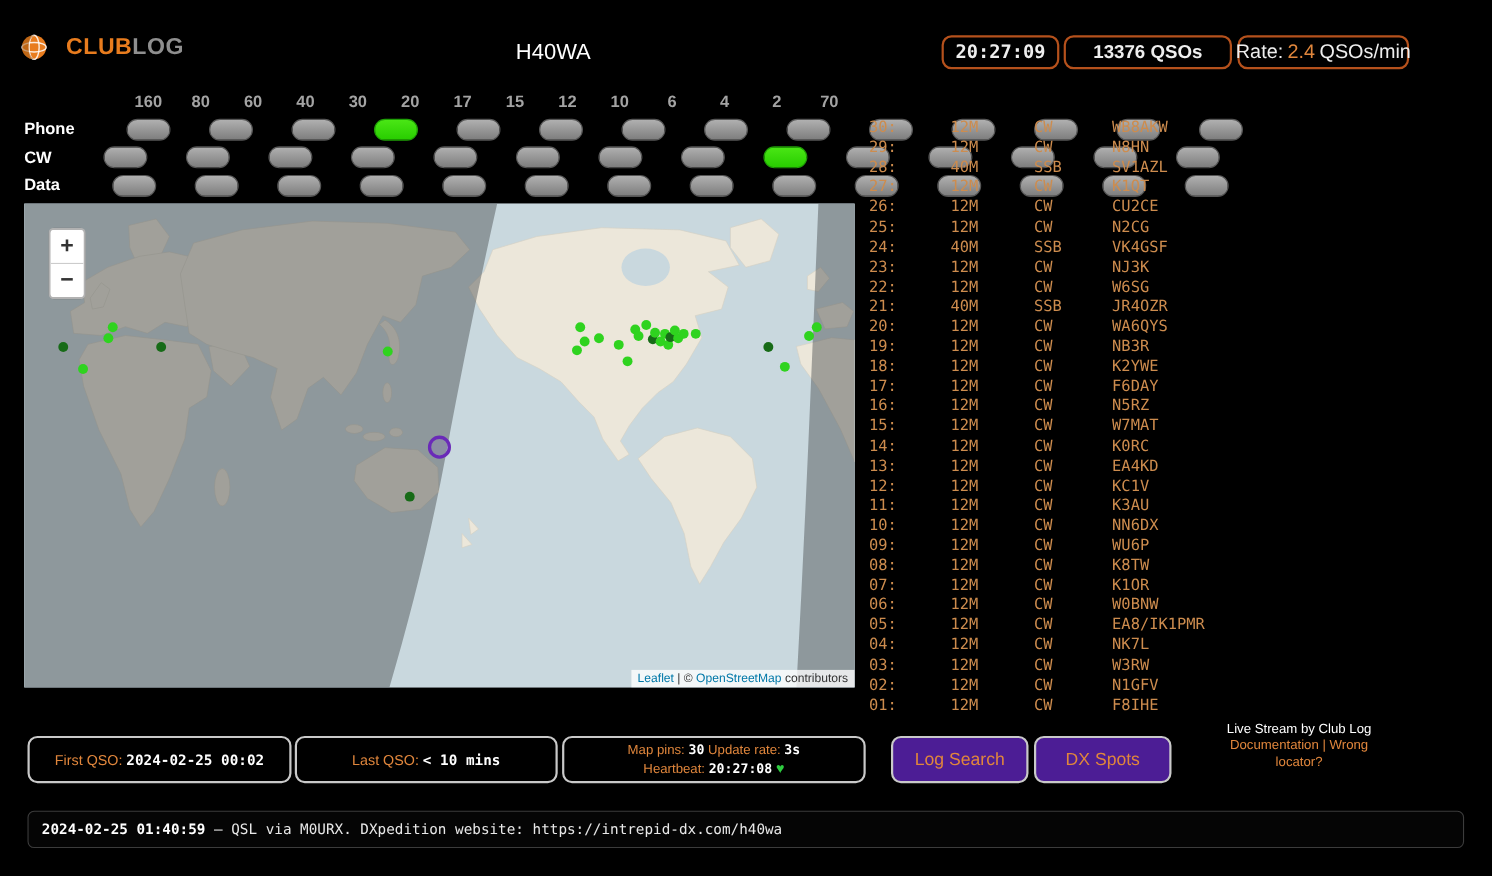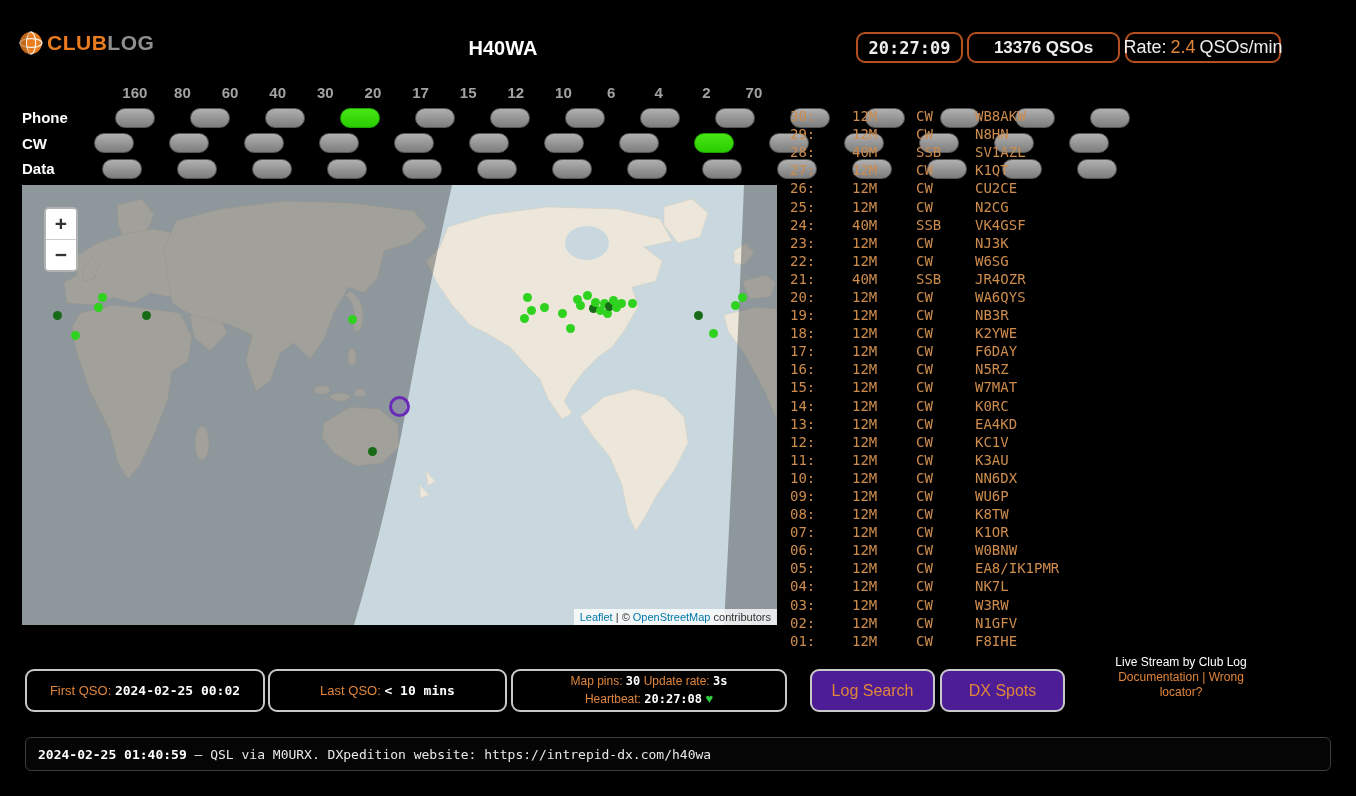--- a/index.html
+++ b/index.html
@@ -7,7 +7,7 @@
          font-family:"Liberation Sans",sans-serif;}
 
   
-  .logo{position:absolute;left:18px;top:30px;display:flex;align-items:center;gap:3px;}
+  .logo{position:absolute;left:18px;top:30px;display:flex;align-items:center;gap:16px;}
   .logo-club{color:#e87c1e;font-weight:bold;font-size:21px;letter-spacing:.5px;}
   .logo-log{color:#8f8f8f;font-weight:bold;font-size:21px;letter-spacing:.5px;}
   .title{position:absolute;left:403px;top:37px;width:200px;text-align:center;color:#fff;

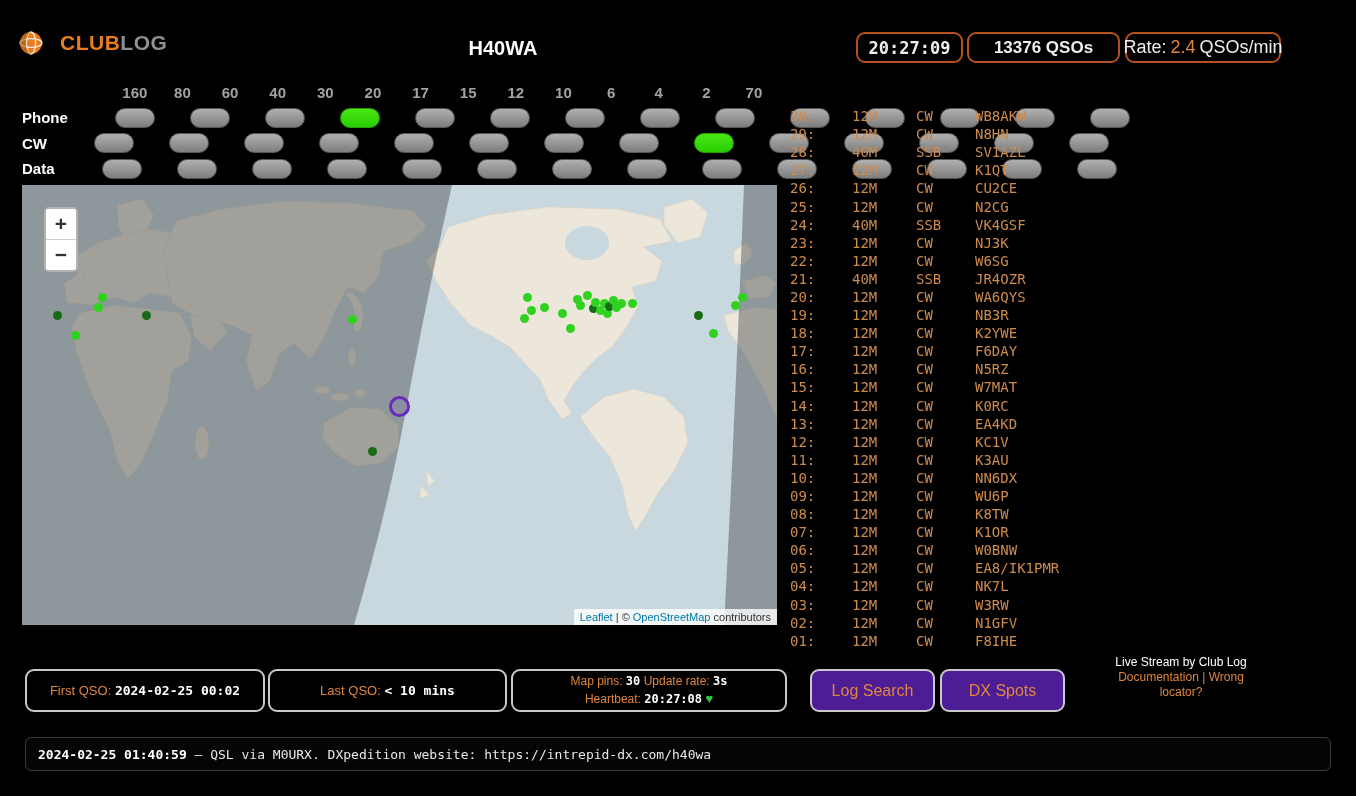--- a/index.html
+++ b/index.html
@@ -11,7 +11,7 @@
   .logo-club{color:#e87c1e;font-weight:bold;font-size:21px;letter-spacing:.5px;}
   .logo-log{color:#8f8f8f;font-weight:bold;font-size:21px;letter-spacing:.5px;}
   .title{position:absolute;left:403px;top:37px;width:200px;text-align:center;color:#fff;
-         font-size:20px;font-weight:bold;}
+         font-size:20px;font-weight:normal;}
   .badge{position:absolute;top:32px;height:31px;border:2px solid #b5511c;border-radius:9px;
          display:flex;align-items:center;justify-content:center;color:#eee;background:#000;
          box-sizing:border-box;white-space:nowrap;}

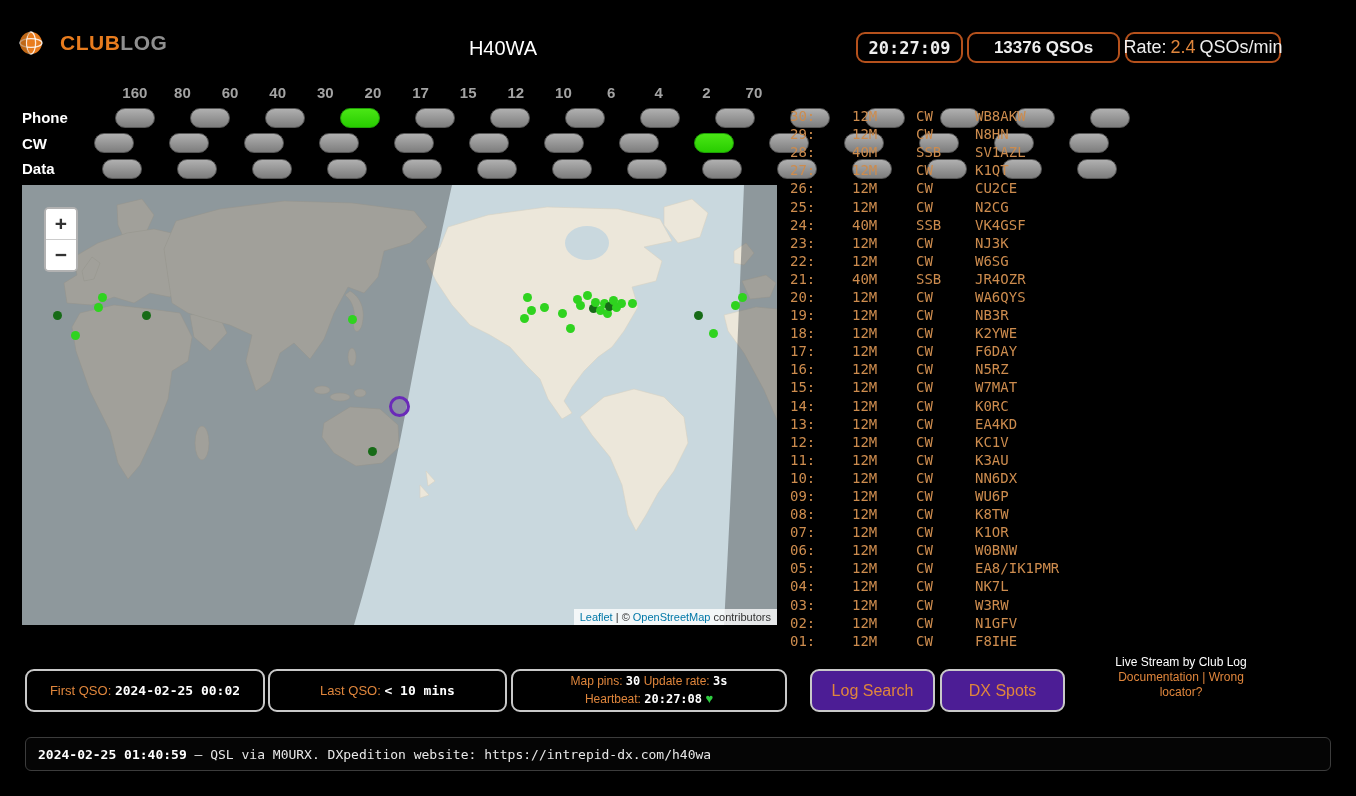--- a/index.html
+++ b/index.html
@@ -56,7 +56,7 @@
   .qso-list{position:absolute;left:790px;top:107px;width:560px;
             font-family:"DejaVu Sans Mono",monospace;font-size:14px;color:#cd8c4e;}
   .qso-row{display:grid;grid-template-columns:62px 64px 59px auto;height:18.1px;
-           align-items:center;}
+           align-items:center;gap:12px;}
 
   
   .sbox{position:absolute;top:669px;height:43px;border:2px solid #c9c9c9;border-radius:9px;

